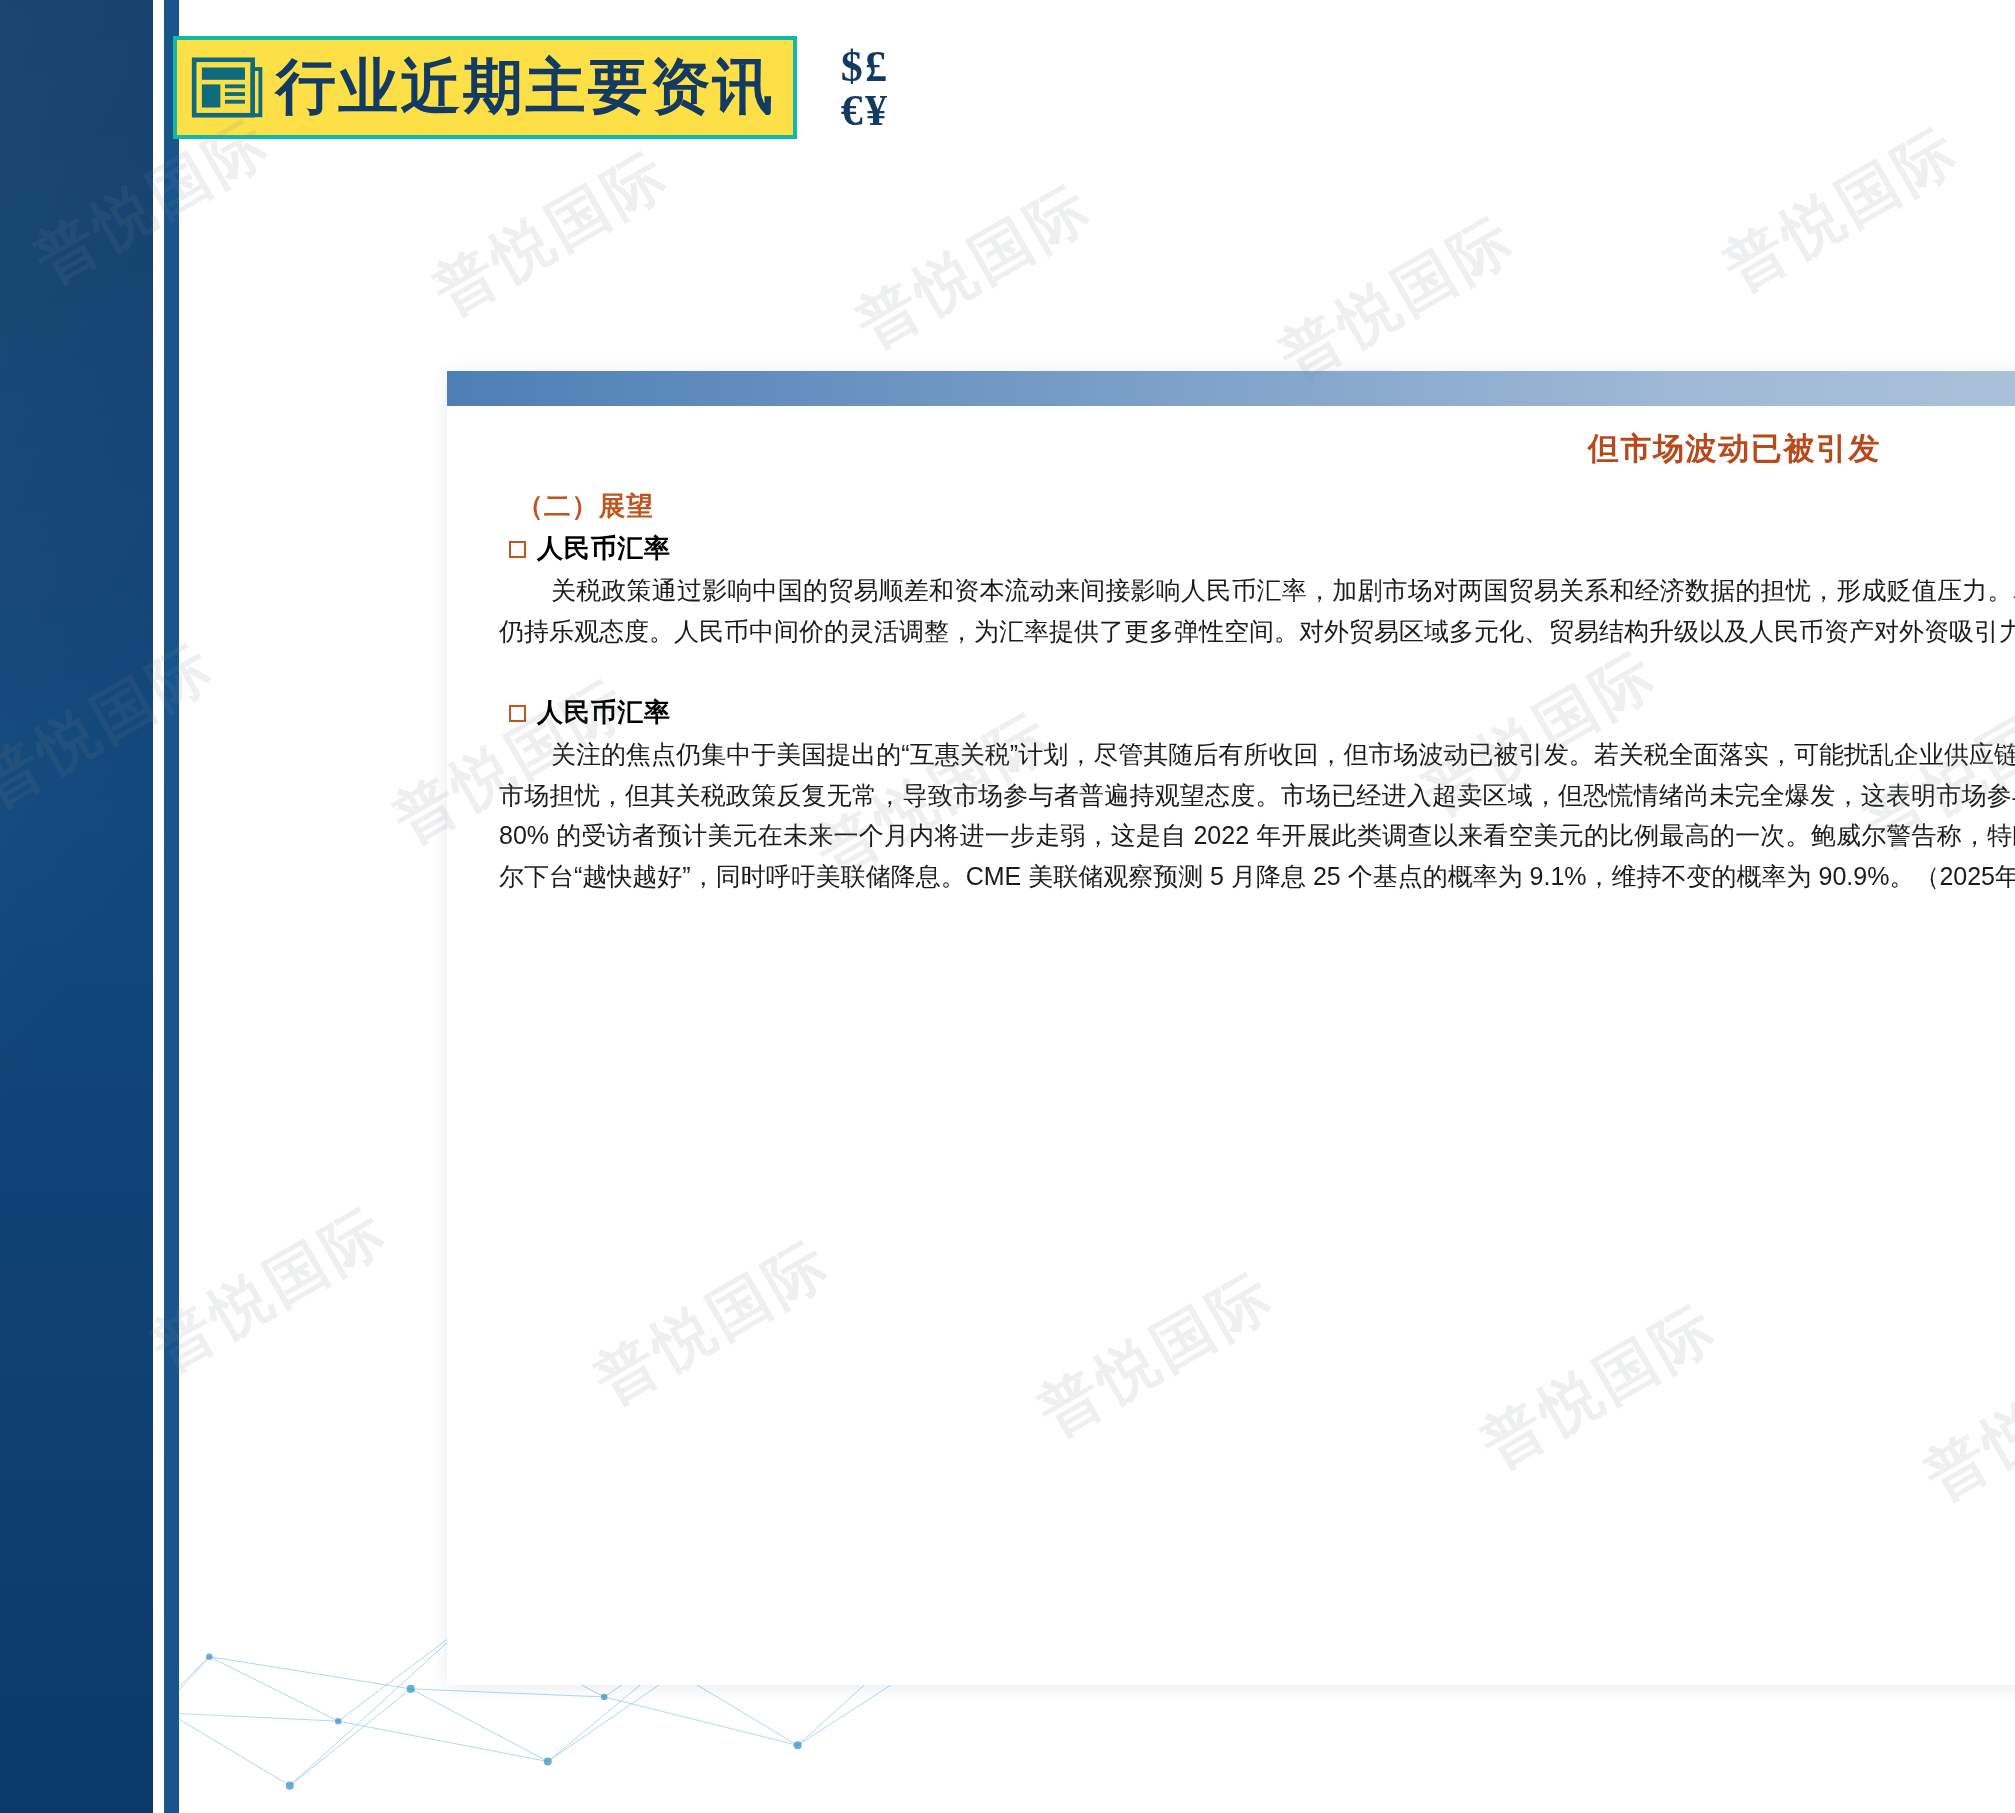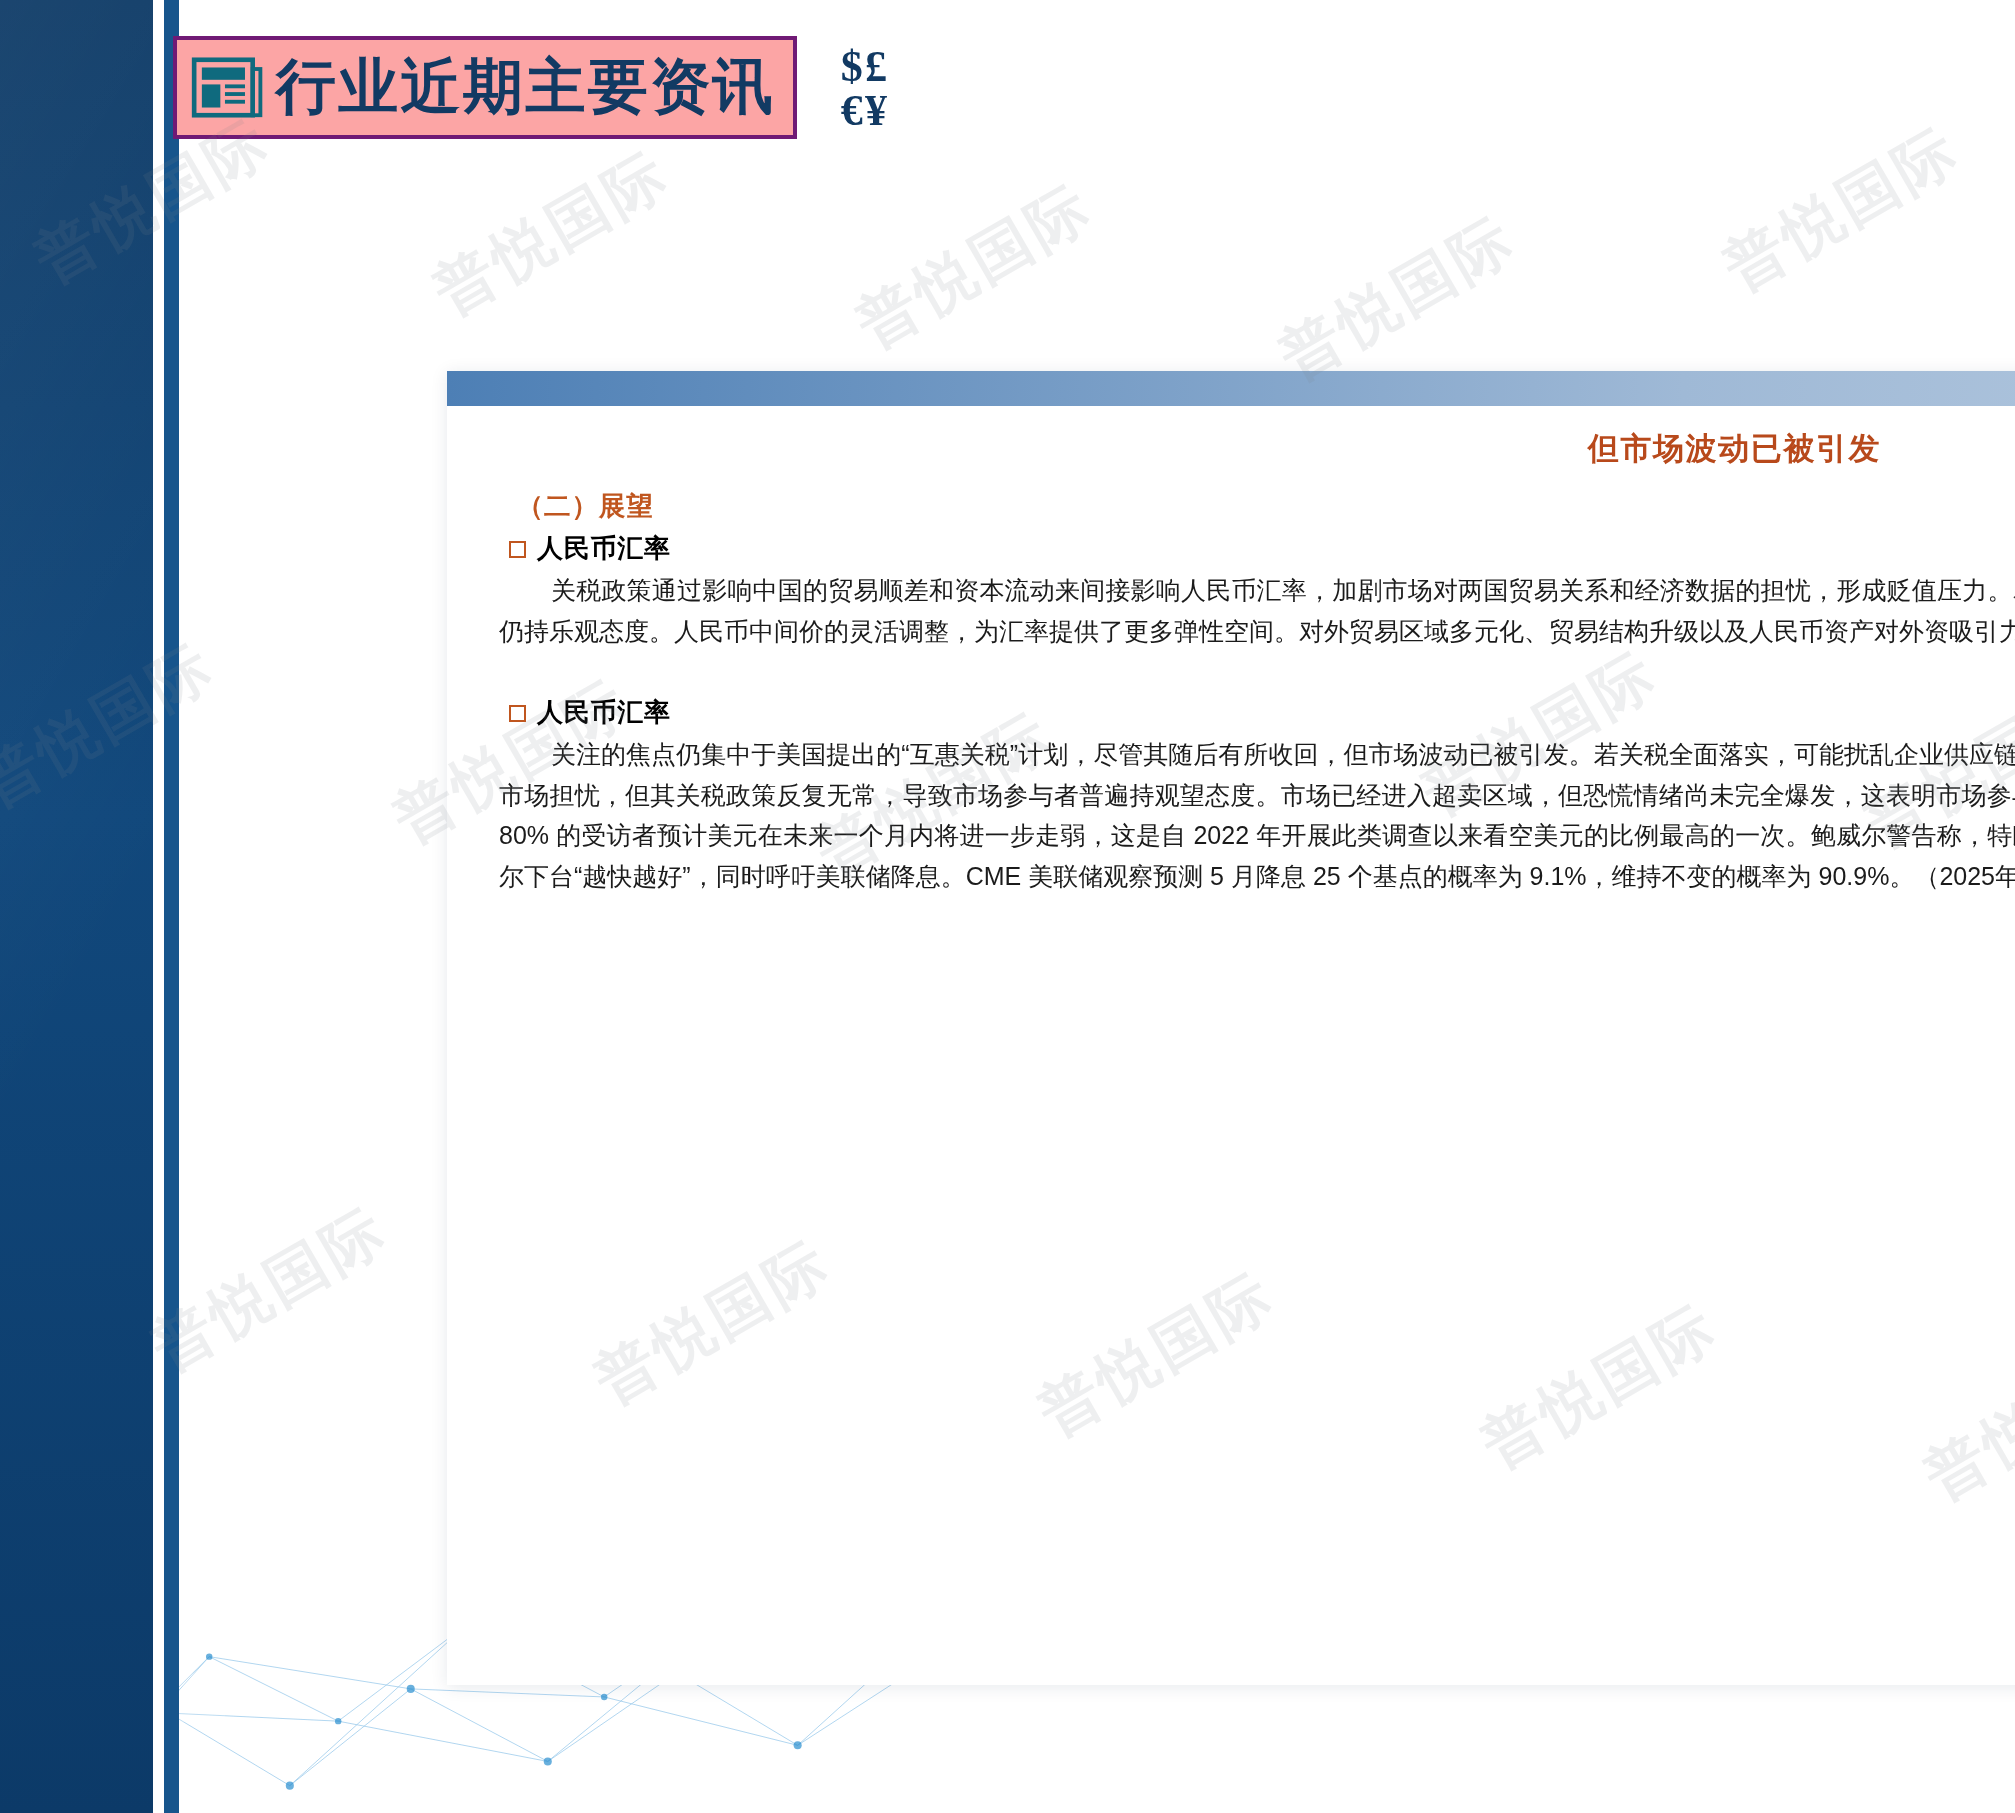--- a/index.html
+++ b/index.html
@@ -87,9 +87,9 @@
   .title-box {
     display: flex;
     align-items: center;
-    border: 4px solid #701a75;
+    border: 4px solid #14b8a6;
     padding: 8.9px 17.7px 8.9px 10.5px;
-    background: #fca5a5;
+    background: #fde047;
   }
   .news-icon {
     width: 77px;

